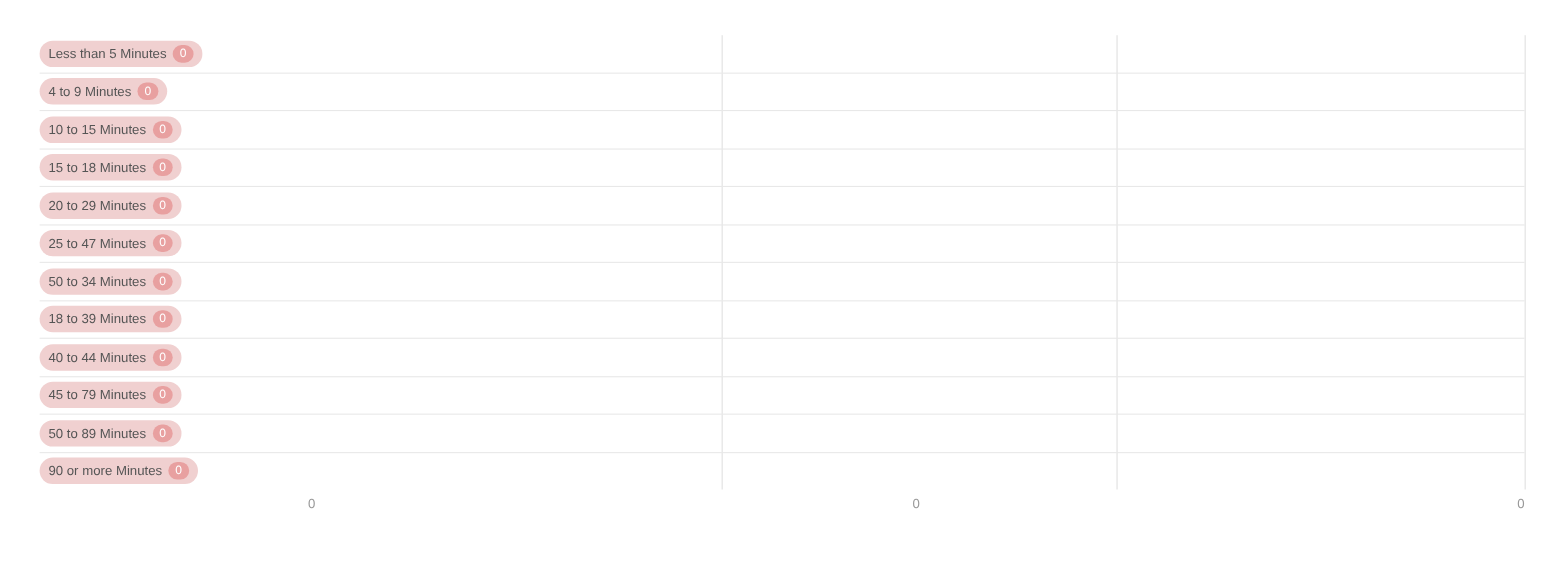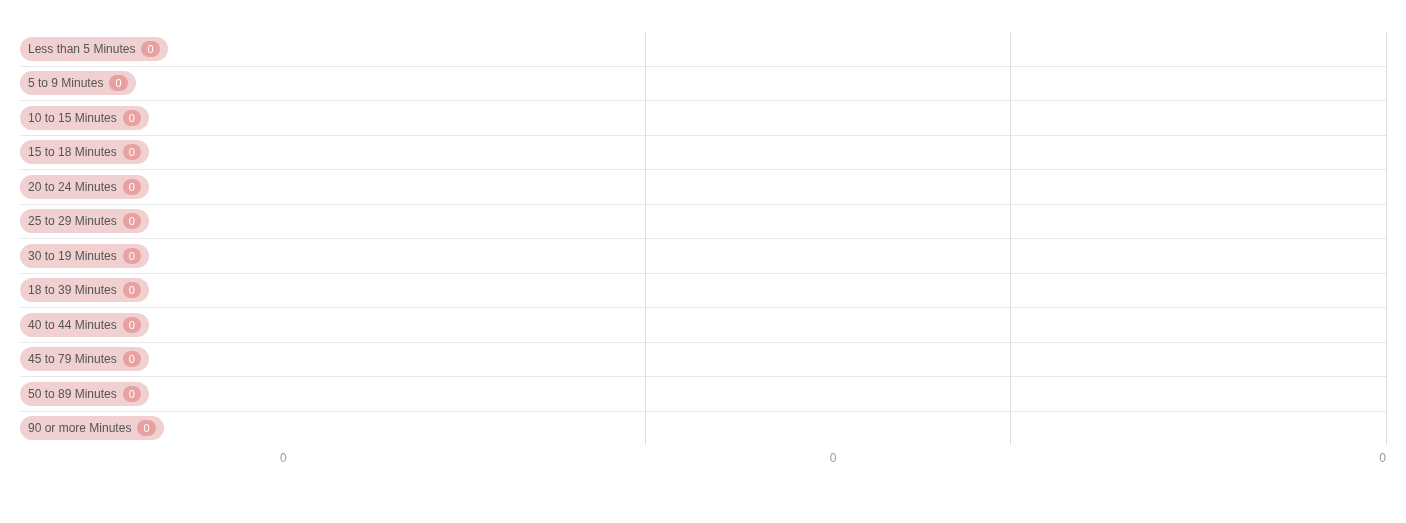--- a/index.html
+++ b/index.html
@@ -35,6 +35,7 @@
       flex-direction: column;
       height: calc(100% - 40px);
       position: relative;
+      margin-left: 16px;
     }
     .bar-row {
       display: flex;

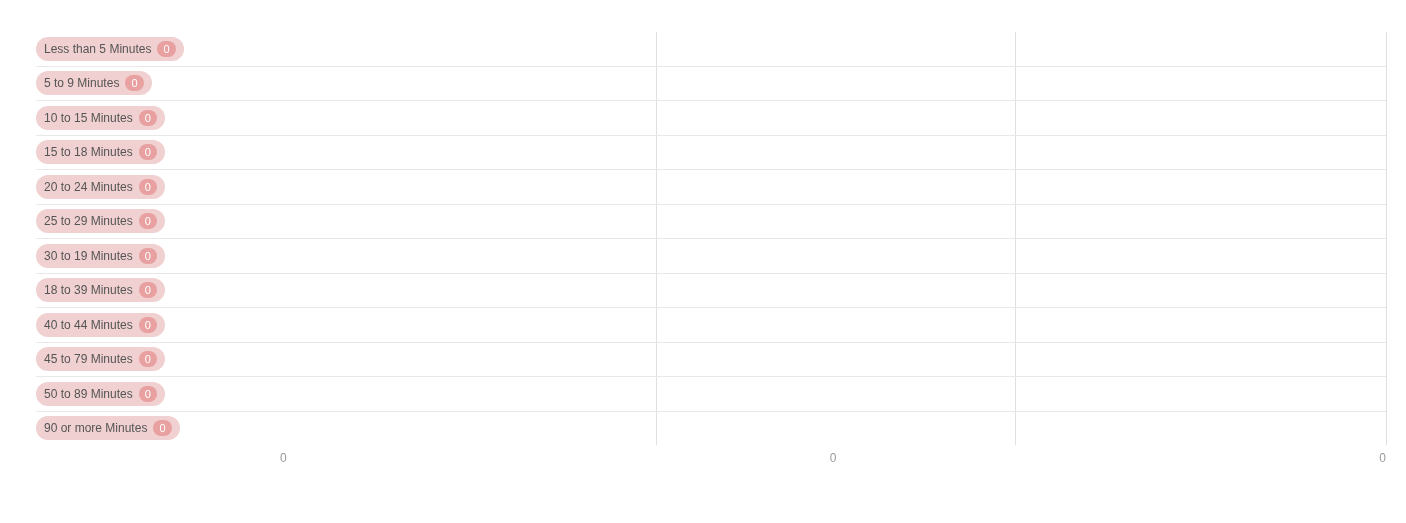--- a/index.html
+++ b/index.html
@@ -143,7 +143,7 @@
         <div class="bar-row">
           <div class="bar-label-container">
             <div class="bar-label">
-              <span>5 to 9 Minutes</span>
+              <span>4 to 9 Minutes</span>
               <span class="bar-value">0</span>
             </div>
           </div>

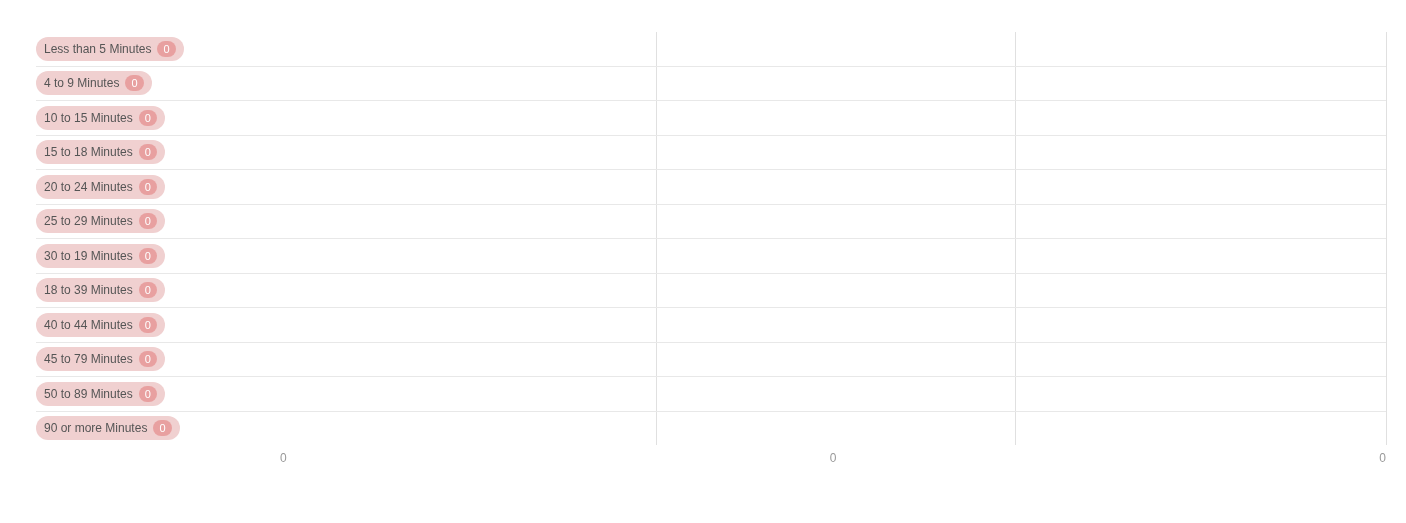--- a/index.html
+++ b/index.html
@@ -176,7 +176,7 @@
         <div class="bar-row">
           <div class="bar-label-container">
             <div class="bar-label">
-              <span>20 to 24 Minutes</span>
+              <span>20 to 29 Minutes</span>
               <span class="bar-value">0</span>
             </div>
           </div>

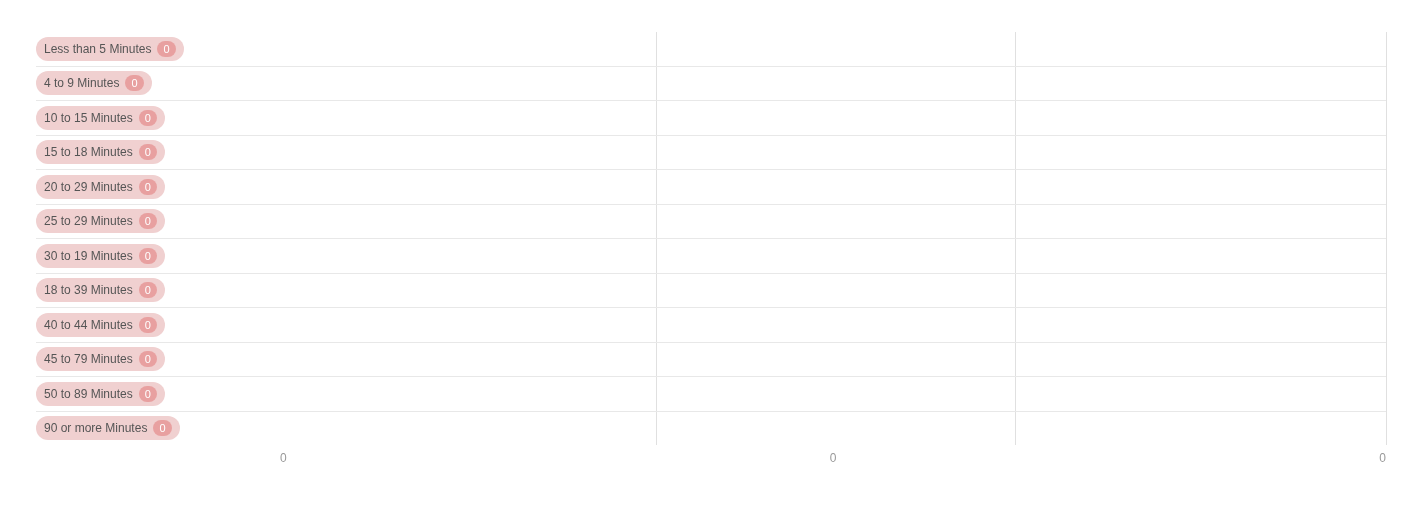--- a/index.html
+++ b/index.html
@@ -187,7 +187,7 @@
         <div class="bar-row">
           <div class="bar-label-container">
             <div class="bar-label">
-              <span>25 to 29 Minutes</span>
+              <span>25 to 47 Minutes</span>
               <span class="bar-value">0</span>
             </div>
           </div>

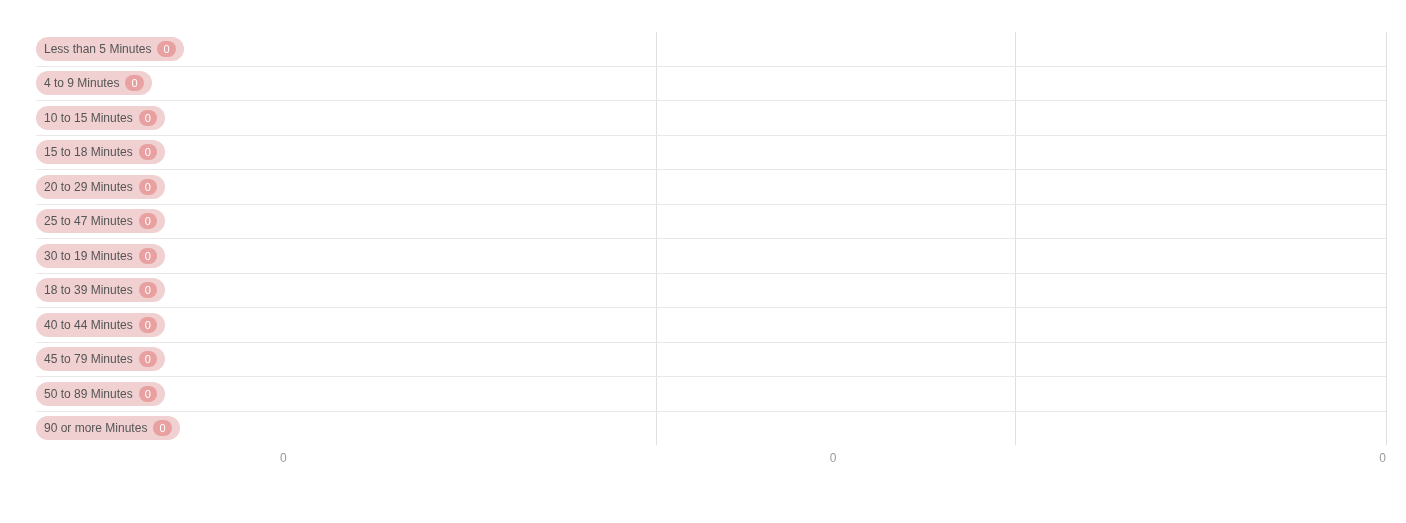--- a/index.html
+++ b/index.html
@@ -198,7 +198,7 @@
         <div class="bar-row">
           <div class="bar-label-container">
             <div class="bar-label">
-              <span>30 to 19 Minutes</span>
+              <span>50 to 34 Minutes</span>
               <span class="bar-value">0</span>
             </div>
           </div>

